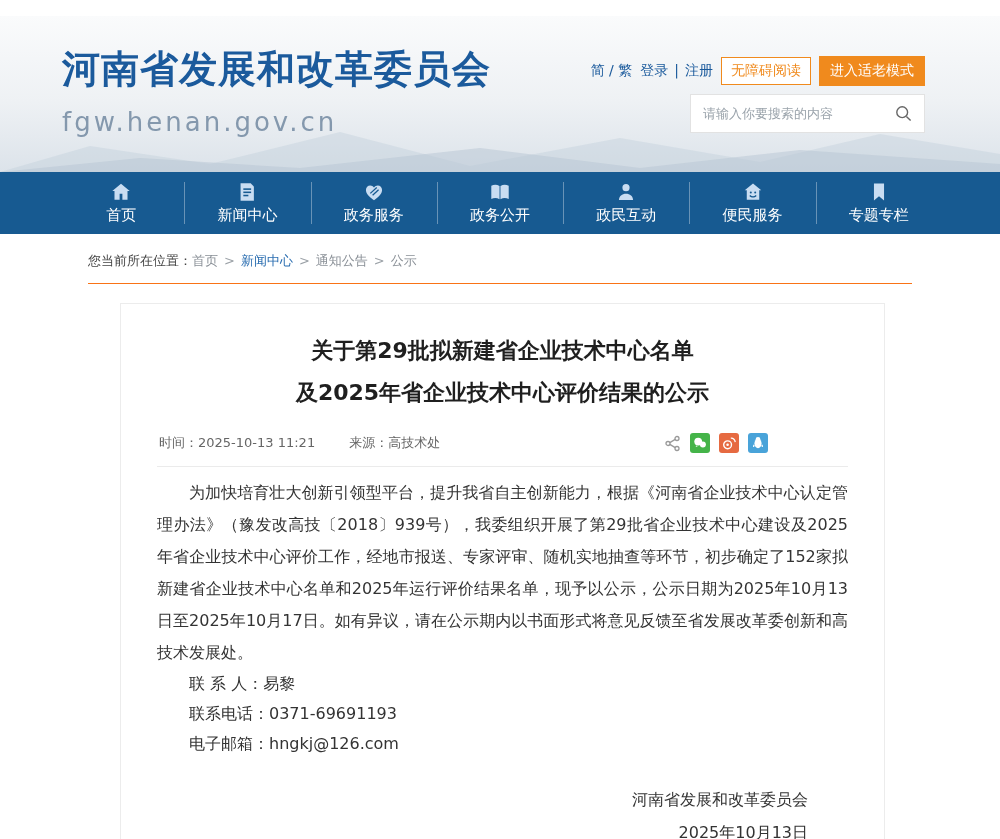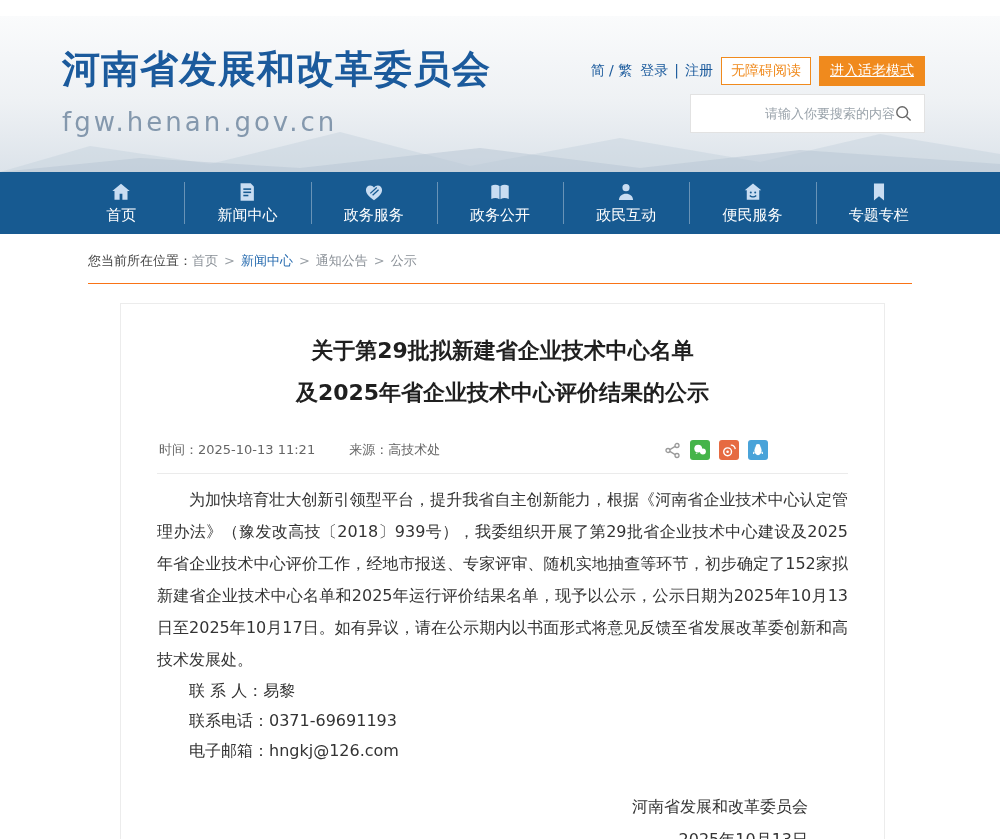--- a/index.html
+++ b/index.html
@@ -22,7 +22,7 @@
   .btn-accessibility { border:1px solid #f08a1d; color:#f08a1d; background:#fff;
     padding:4px 9px; font-size:14px; cursor:pointer; }
   .btn-elder { background:#f08a1d; color:#fff; border:1px solid #f08a1d;
-    padding:5px 10px; font-size:14px; cursor:pointer;text-decoration:underline; }
+    padding:5px 10px; font-size:14px; cursor:pointer; }
 
   .search-box { position:absolute; top:78px; right:75px; width:235px; height:39px;
     background:#fff; border:1px solid #e2e2e2; display:flex; align-items:center;

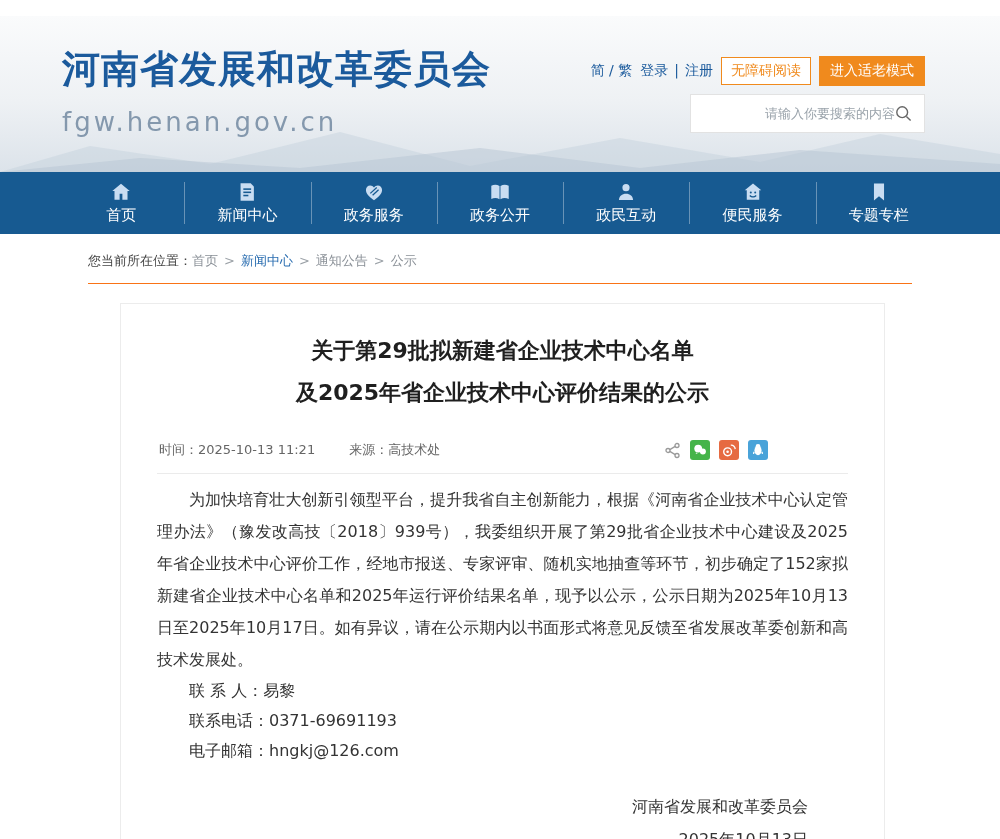--- a/index.html
+++ b/index.html
@@ -28,7 +28,7 @@
     background:#fff; border:1px solid #e2e2e2; display:flex; align-items:center;
     padding:0 12px; }
   .search-box input { flex:1; border:none; outline:none; font-size:13px; color:#8b5cf6;
-    font-family:Liberation Serif, serif; background:transparent;text-align:right; }
+    font-family:Liberation Serif, serif; background:transparent; }
   .search-box input::placeholder { color:#9aa3ab; }
   .search-icon { width:17px; height:17px; cursor:pointer; flex:0 0 auto; }
 

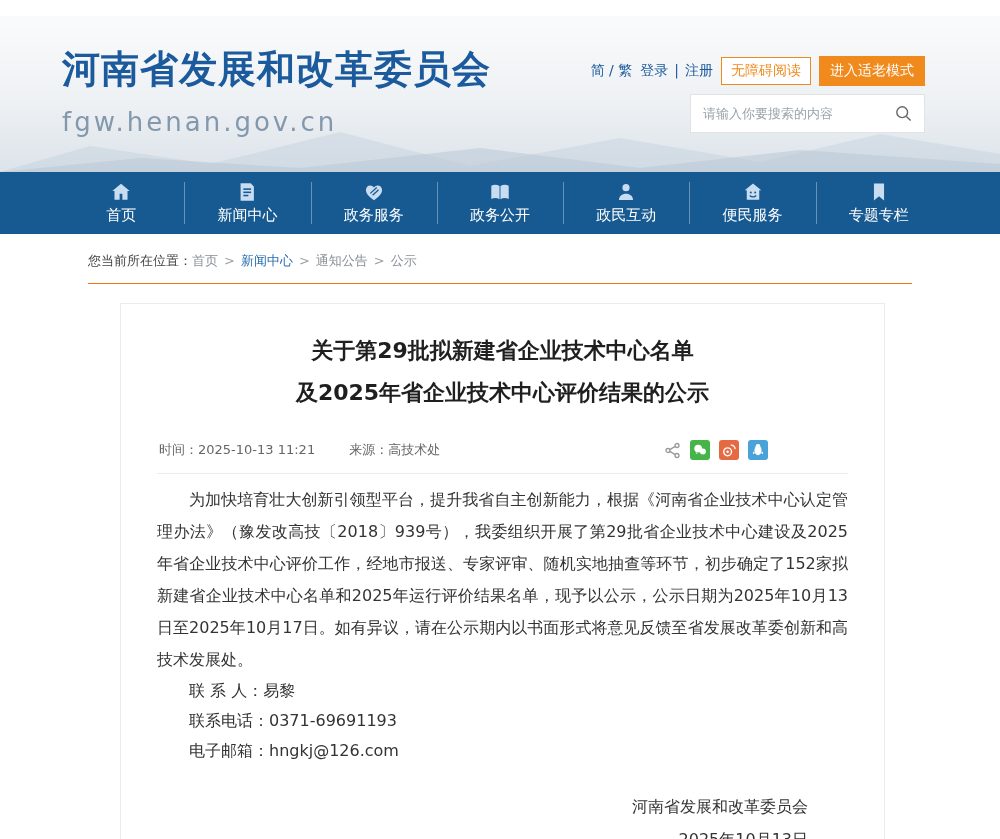--- a/index.html
+++ b/index.html
@@ -53,7 +53,7 @@
     border:1px solid #ececec; padding:26px 36px 40px; min-height:600px; }
   .article-title { text-align:center; font-size:22px; color:#1f1f1f; line-height:42px;
     font-weight:600; }
-  .meta-row { margin-top:20px; display:flex; align-items:center; font-size:13px; color:#666;
+  .meta-row { margin-top:13px; display:flex; align-items:center; font-size:13px; color:#666;
     padding:6px 2px 13px; border-bottom:1px solid #ebebeb; }
   .meta-row .meta-item { margin-right:34px; }
   .meta-icons { margin-left:auto; margin-right:78px; display:flex; align-items:center; gap:9px; }

